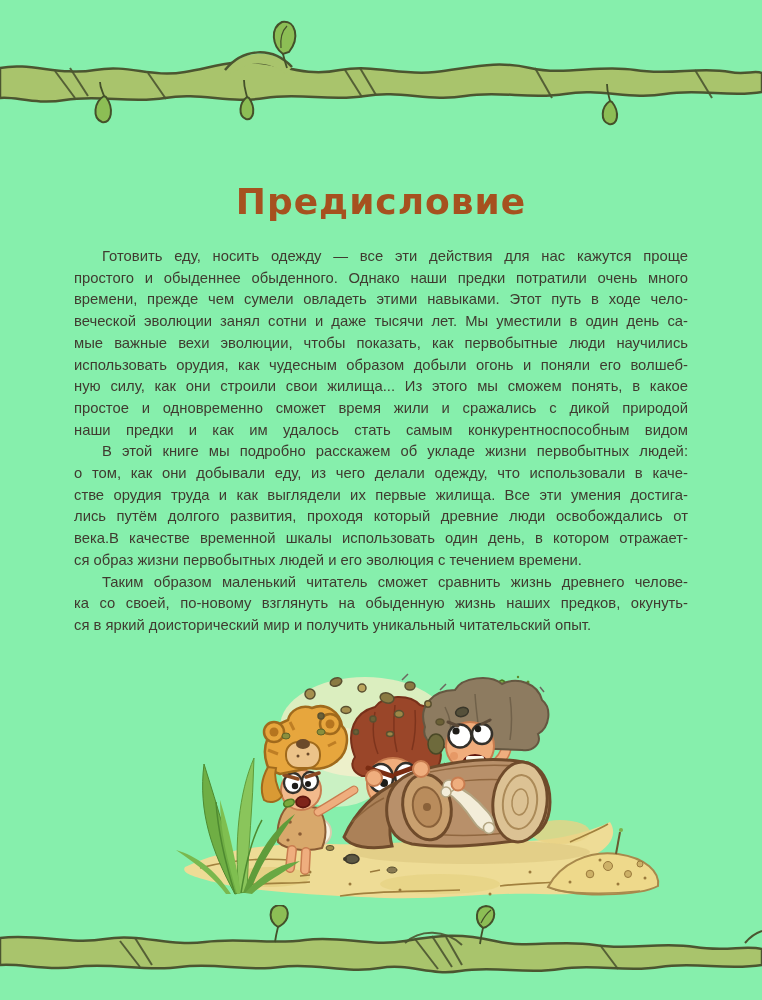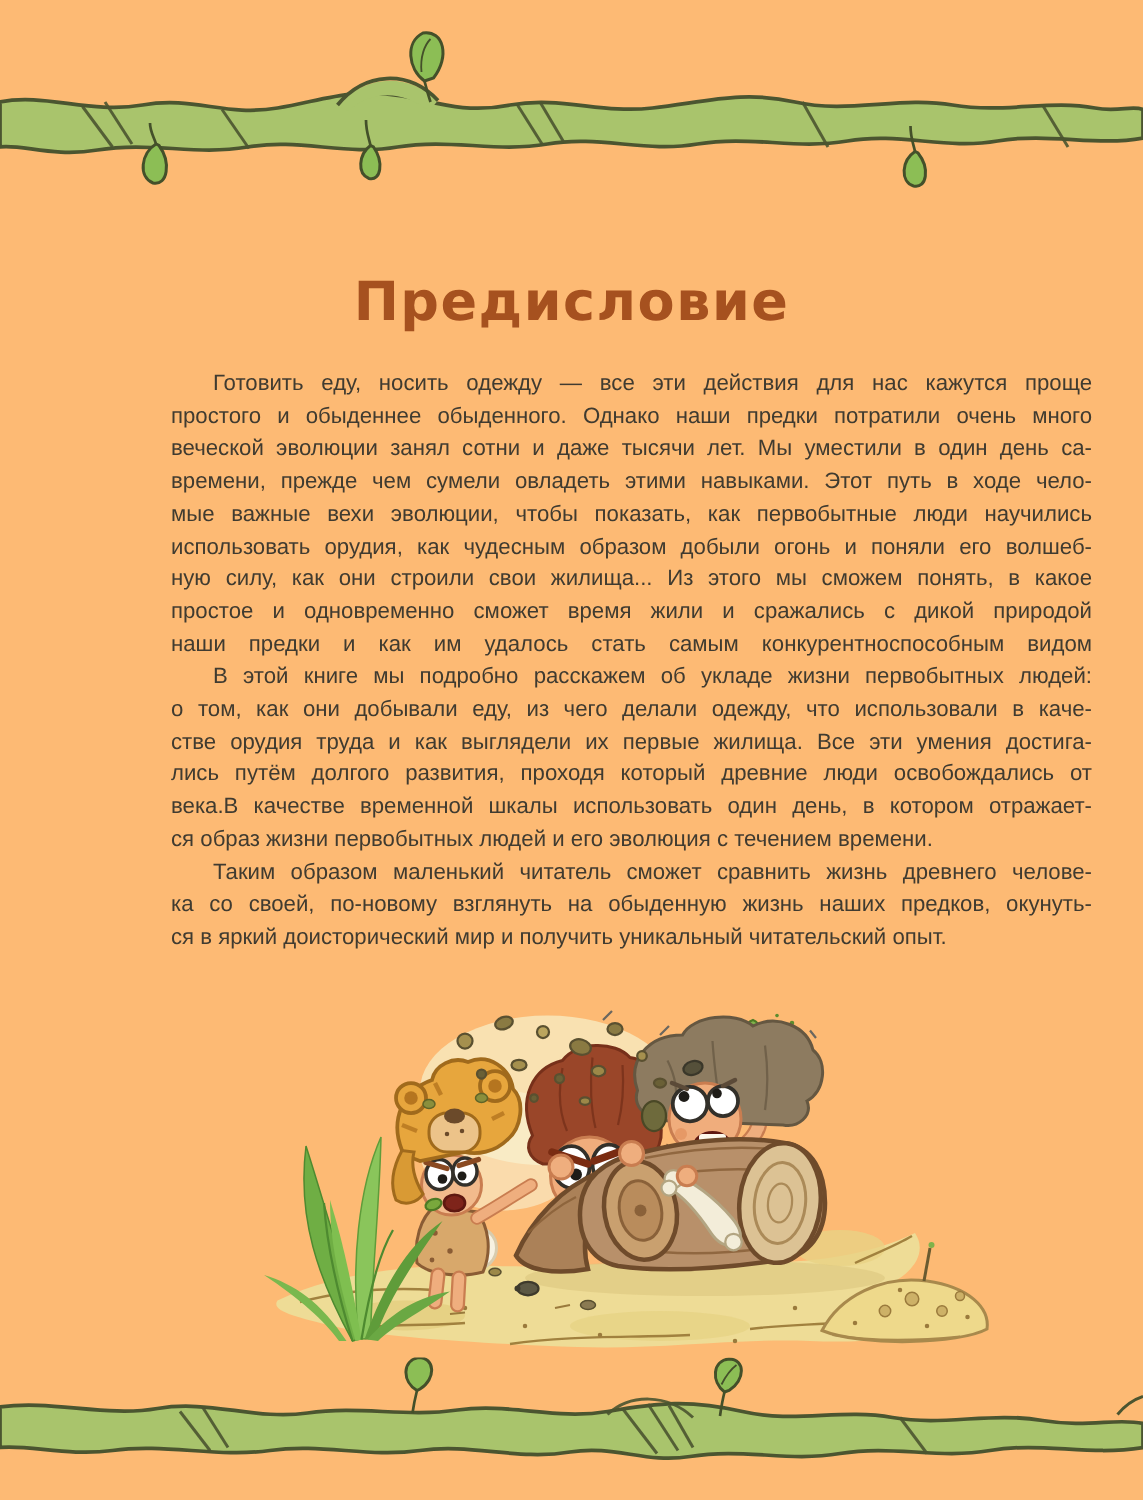--- a/index.html
+++ b/index.html
@@ -5,7 +5,7 @@
   html,body{margin:0;padding:0;}
   body{width:762px;height:1000px;overflow:hidden;
        font-family:"Liberation Sans",sans-serif;}
-  .page{position:relative;width:762px;height:1000px;background:#fdba74;}
+  .page{position:relative;width:762px;height:1000px;background:#86efac;}
   .vine{position:absolute;left:0;}
   .vine.top{top:18px;}
   .vine.bottom{top:905px;}

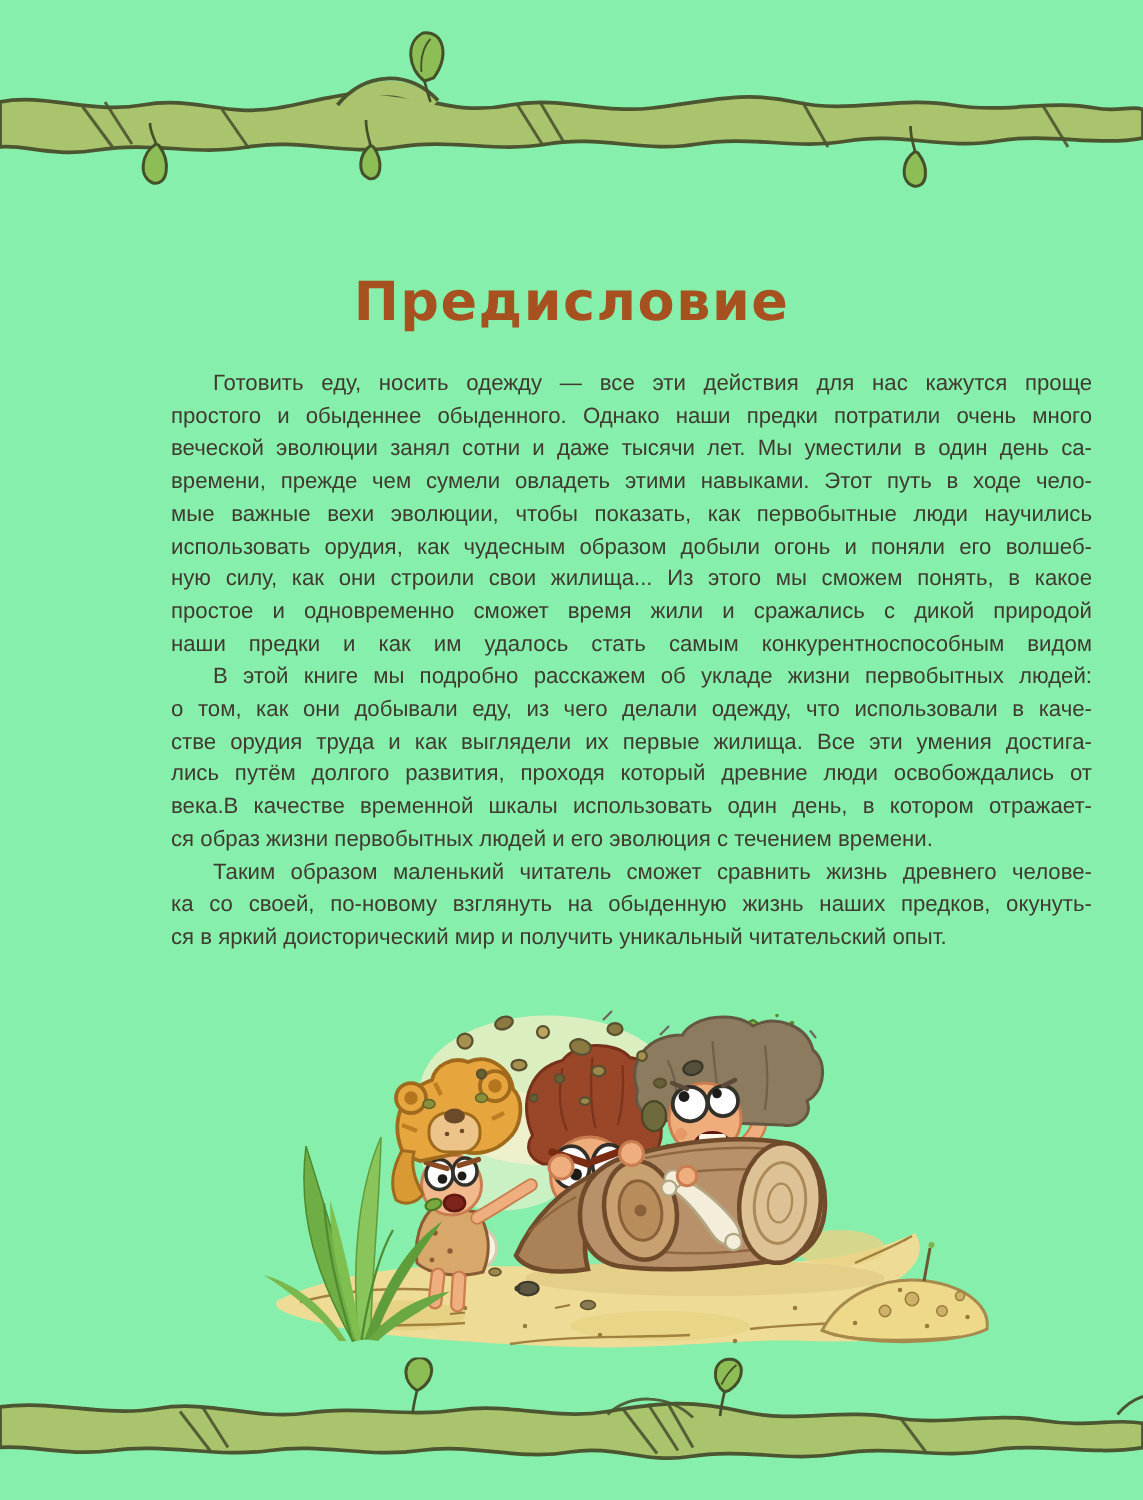--- a/index.html
+++ b/index.html
@@ -13,7 +13,7 @@
     text-align:center;font-family:"DejaVu Sans",sans-serif;font-weight:700;
     font-size:36px;line-height:1.2;letter-spacing:1px;color:#a6511f;}
   .text-block{position:absolute;top:246px;left:74px;width:614px;
-    font-size:14.8px;line-height:21.7px;color:#403b30;margin-left:40px;}
+    font-size:14.8px;line-height:21.7px;color:#403b30;}
   .paragraph{margin:0;}
   .line{text-align:justify;text-align-last:justify;white-space:normal;}
   .line.first{text-indent:28px;}

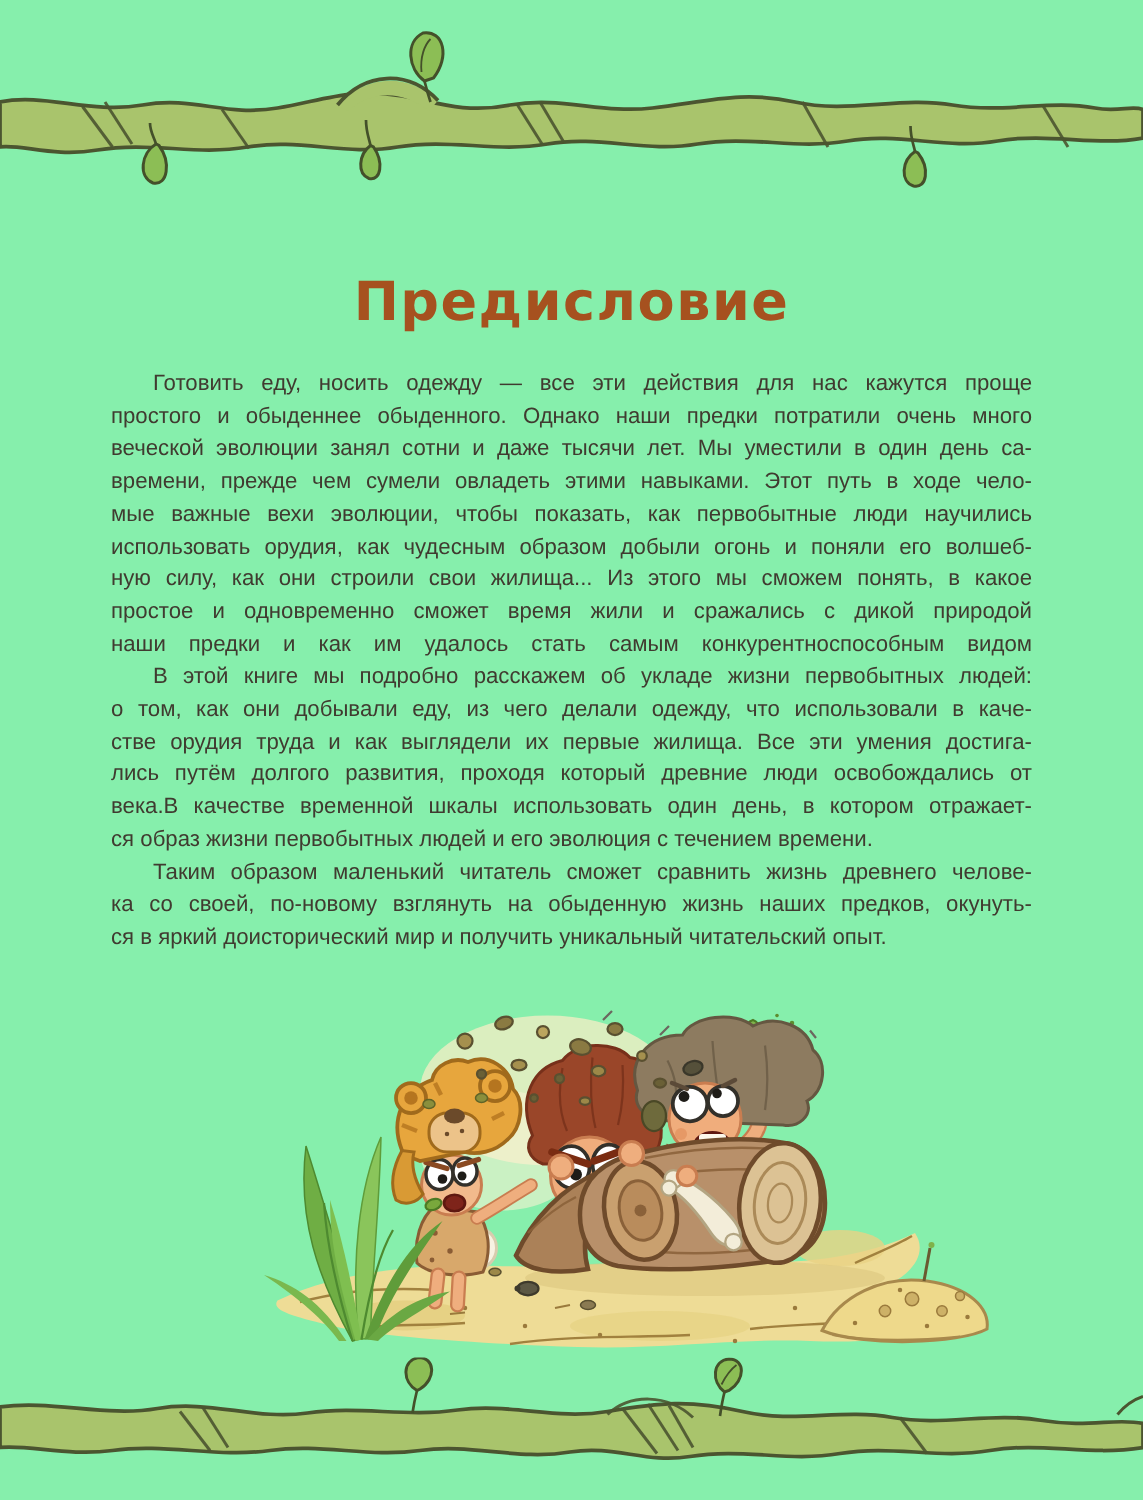--- a/index.html
+++ b/index.html
@@ -63,8 +63,8 @@
       <div class="paragraph">
         <div class="line first">Готовить еду, носить одежду — все эти действия для нас кажутся проще</div>
         <div class="line">простого и обыденнее обыденного. Однако наши предки потратили очень много</div>
+        <div class="line">времени, прежде чем сумели овладеть этими навыками. Этот путь в ходе чело-</div>
         <div class="line">веческой эволюции занял сотни и даже тысячи лет. Мы уместили в один день са-</div>
-        <div class="line">времени, прежде чем сумели овладеть этими навыками. Этот путь в ходе чело-</div>
         <div class="line">мые важные вехи эволюции, чтобы показать, как первобытные люди научились</div>
         <div class="line">использовать орудия, как чудесным образом добыли огонь и поняли его волшеб-</div>
         <div class="line">ную силу, как они строили свои жилища... Из этого мы сможем понять, в какое</div>

